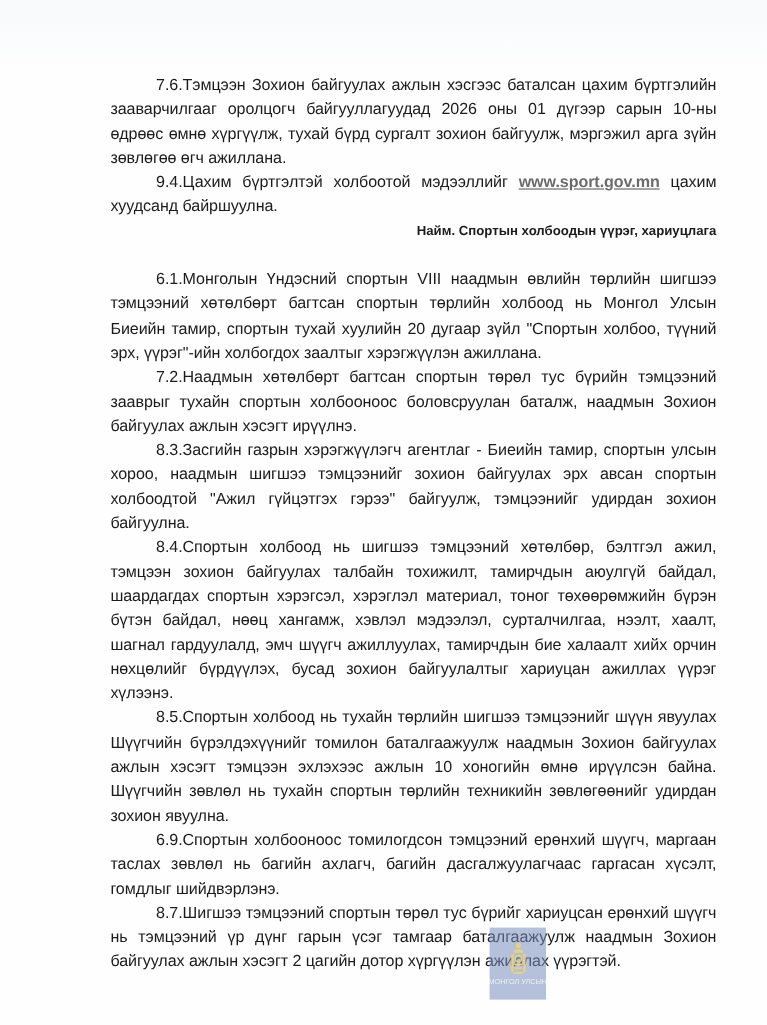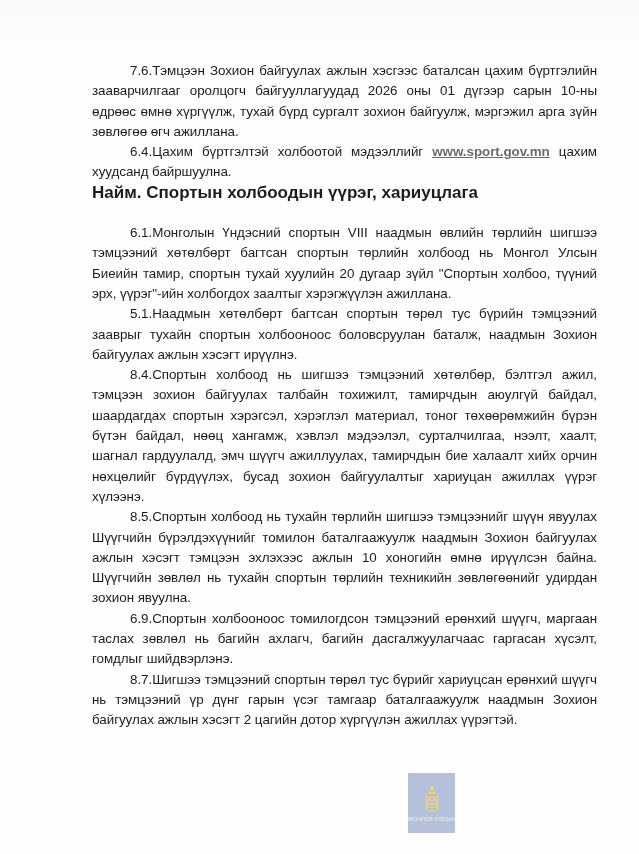--- a/index.html
+++ b/index.html
@@ -48,7 +48,7 @@
   <div class="content">
 
     <p class="para">7.6.Тэмцээн Зохион байгуулах ажлын хэсгээс баталсан цахим бүртгэлийн зааварчилгааг оролцогч байгууллагуудад 2026 оны 01 дүгээр сарын 10-ны өдрөөс өмнө хүргүүлж, тухай бүрд сургалт зохион байгуулж, мэргэжил арга зүйн зөвлөгөө өгч ажиллана.</p>
-    <p class="para"><span>6.4.Цахим бүртгэлтэй холбоотой мэдээллийг </span><a class="link">www.sport.gov.mn</a><span> цахим хуудсанд байршуулна.</span></p>
+    <p class="para"><span>9.4.Цахим бүртгэлтэй холбоотой мэдээллийг </span><a class="link">www.sport.gov.mn</a><span> цахим хуудсанд байршуулна.</span></p>
 
     <h3 class="heading">Найм. Спортын холбоодын үүрэг, хариуцлага</h3>
     <div class="gap-md"></div>

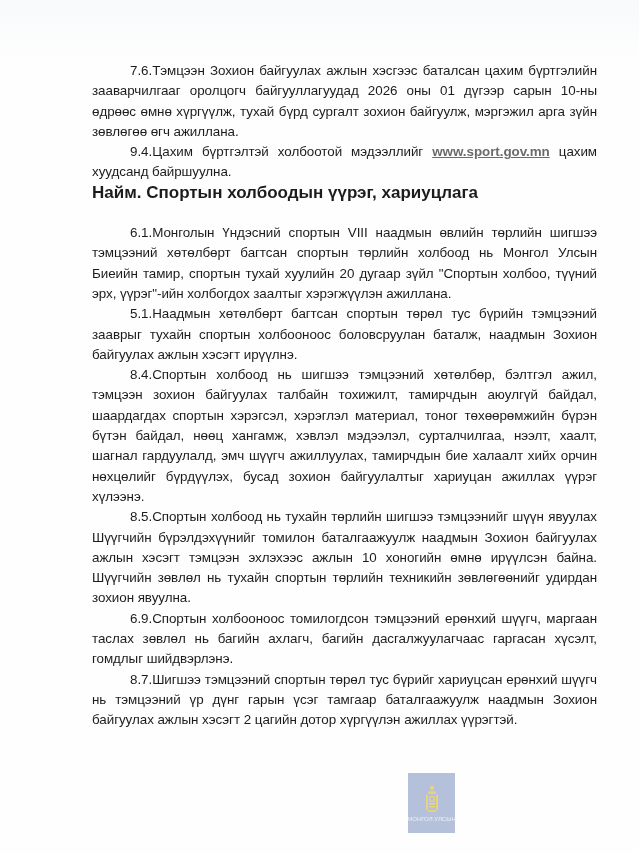--- a/index.html
+++ b/index.html
@@ -24,7 +24,7 @@
     letter-spacing: -0.05px;
   }
   .heading {
-    margin: 0; text-align: left; font-size: 17px; line-height: 20.3px;
+    margin: 0; text-align: right; font-size: 11px; line-height: 20.3px;
   }
   .gap-md { height: 20px; }
   .gap-lg { height: 24px; }

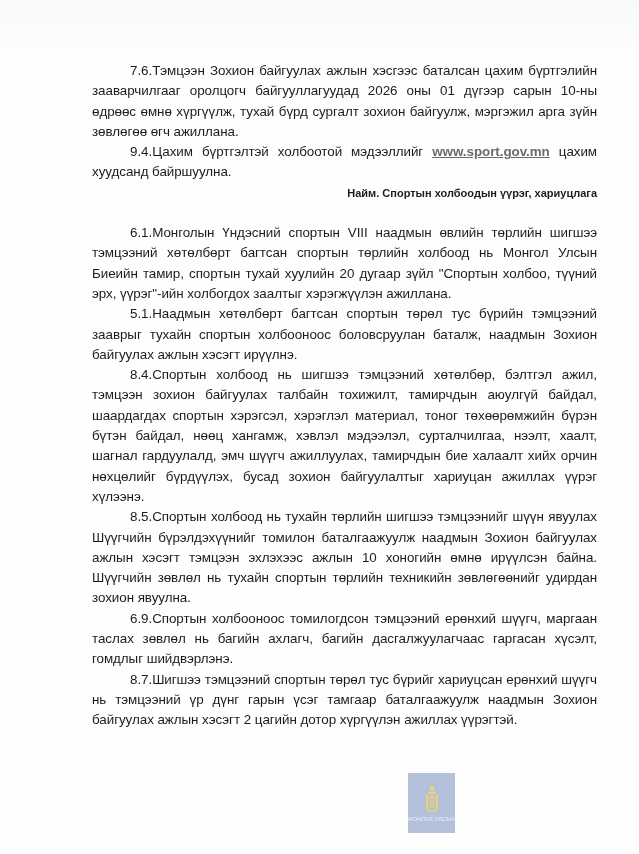--- a/index.html
+++ b/index.html
@@ -54,7 +54,7 @@
     <div class="gap-md"></div>
 
     <p class="para">6.1.Монголын Үндэсний спортын VIII наадмын өвлийн төрлийн шигшээ тэмцээний хөтөлбөрт багтсан спортын төрлийн холбоод нь Монгол Улсын Биеийн тамир, спортын тухай хуулийн 20 дугаар зүйл "Спортын холбоо, түүний эрх, үүрэг"-ийн холбогдох заалтыг хэрэгжүүлэн ажиллана.</p>
-    <p class="para">5.1.Наадмын хөтөлбөрт багтсан спортын төрөл тус бүрийн тэмцээний зааврыг тухайн спортын холбооноос боловсруулан баталж, наадмын Зохион байгуулах ажлын хэсэгт ирүүлнэ.</p>
+    <p class="para">7.2.Наадмын хөтөлбөрт багтсан спортын төрөл тус бүрийн тэмцээний зааврыг тухайн спортын холбооноос боловсруулан баталж, наадмын Зохион байгуулах ажлын хэсэгт ирүүлнэ.</p>
     <p class="para">8.4.Спортын холбоод нь шигшээ тэмцээний хөтөлбөр, бэлтгэл ажил, тэмцээн зохион байгуулах талбайн тохижилт, тамирчдын аюулгүй байдал, шаардагдах спортын хэрэгсэл, хэрэглэл материал, тоног төхөөрөмжийн бүрэн бүтэн байдал, нөөц хангамж, хэвлэл мэдээлэл, сурталчилгаа, нээлт, хаалт, шагнал гардуулалд, эмч шүүгч ажиллуулах, тамирчдын бие халаалт хийх орчин нөхцөлийг бүрдүүлэх, бусад зохион байгуулалтыг хариуцан ажиллах үүрэг хүлээнэ.</p>
     <p class="para">8.5.Спортын холбоод нь тухайн төрлийн шигшээ тэмцээнийг шүүн явуулах Шүүгчийн бүрэлдэхүүнийг томилон баталгаажуулж наадмын Зохион байгуулах ажлын хэсэгт тэмцээн эхлэхээс ажлын 10 хоногийн өмнө ирүүлсэн байна. Шүүгчийн зөвлөл нь тухайн спортын төрлийн техникийн зөвлөгөөнийг удирдан зохион явуулна.</p>
     <p class="para">6.9.Спортын холбооноос томилогдсон тэмцээний ерөнхий шүүгч, маргаан таслах зөвлөл  нь багийн ахлагч, багийн дасгалжуулагчаас гаргасан хүсэлт, гомдлыг шийдвэрлэнэ.</p>

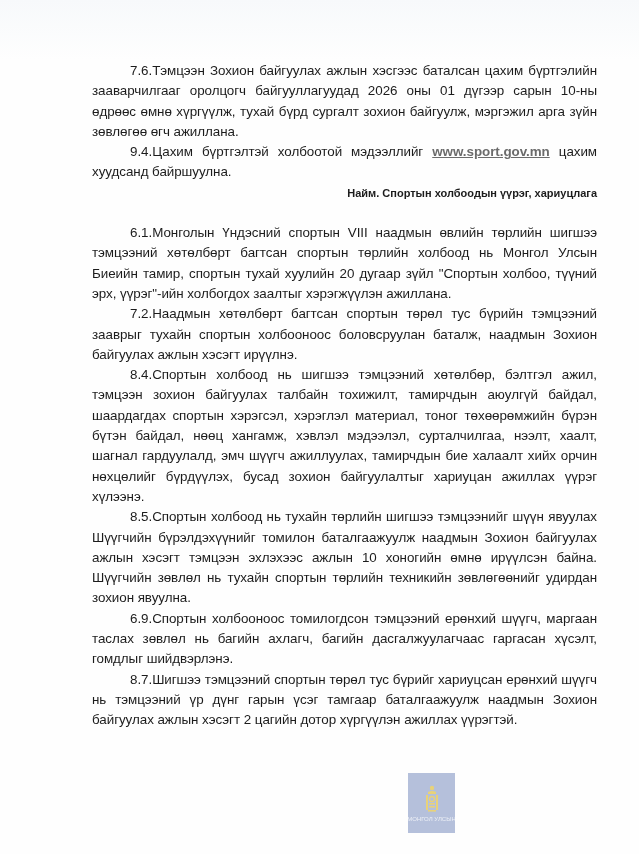--- a/index.html
+++ b/index.html
@@ -55,6 +55,7 @@
 
     <p class="para">6.1.Монголын Үндэсний спортын VIII наадмын өвлийн төрлийн шигшээ тэмцээний хөтөлбөрт багтсан спортын төрлийн холбоод нь Монгол Улсын Биеийн тамир, спортын тухай хуулийн 20 дугаар зүйл "Спортын холбоо, түүний эрх, үүрэг"-ийн холбогдох заалтыг хэрэгжүүлэн ажиллана.</p>
     <p class="para">7.2.Наадмын хөтөлбөрт багтсан спортын төрөл тус бүрийн тэмцээний зааврыг тухайн спортын холбооноос боловсруулан баталж, наадмын Зохион байгуулах ажлын хэсэгт ирүүлнэ.</p>
+    <p class="para">8.3.Засгийн газрын хэрэгжүүлэгч агентлаг - Биеийн тамир, спортын улсын хороо, наадмын шигшээ тэмцээнийг зохион байгуулах эрх авсан спортын холбоодтой "Ажил гүйцэтгэх гэрээ" байгуулж, тэмцээнийг удирдан зохион байгуулна.</p>
     <p class="para">8.4.Спортын холбоод нь шигшээ тэмцээний хөтөлбөр, бэлтгэл ажил, тэмцээн зохион байгуулах талбайн тохижилт, тамирчдын аюулгүй байдал, шаардагдах спортын хэрэгсэл, хэрэглэл материал, тоног төхөөрөмжийн бүрэн бүтэн байдал, нөөц хангамж, хэвлэл мэдээлэл, сурталчилгаа, нээлт, хаалт, шагнал гардуулалд, эмч шүүгч ажиллуулах, тамирчдын бие халаалт хийх орчин нөхцөлийг бүрдүүлэх, бусад зохион байгуулалтыг хариуцан ажиллах үүрэг хүлээнэ.</p>
     <p class="para">8.5.Спортын холбоод нь тухайн төрлийн шигшээ тэмцээнийг шүүн явуулах Шүүгчийн бүрэлдэхүүнийг томилон баталгаажуулж наадмын Зохион байгуулах ажлын хэсэгт тэмцээн эхлэхээс ажлын 10 хоногийн өмнө ирүүлсэн байна. Шүүгчийн зөвлөл нь тухайн спортын төрлийн техникийн зөвлөгөөнийг удирдан зохион явуулна.</p>
     <p class="para">6.9.Спортын холбооноос томилогдсон тэмцээний ерөнхий шүүгч, маргаан таслах зөвлөл  нь багийн ахлагч, багийн дасгалжуулагчаас гаргасан хүсэлт, гомдлыг шийдвэрлэнэ.</p>

